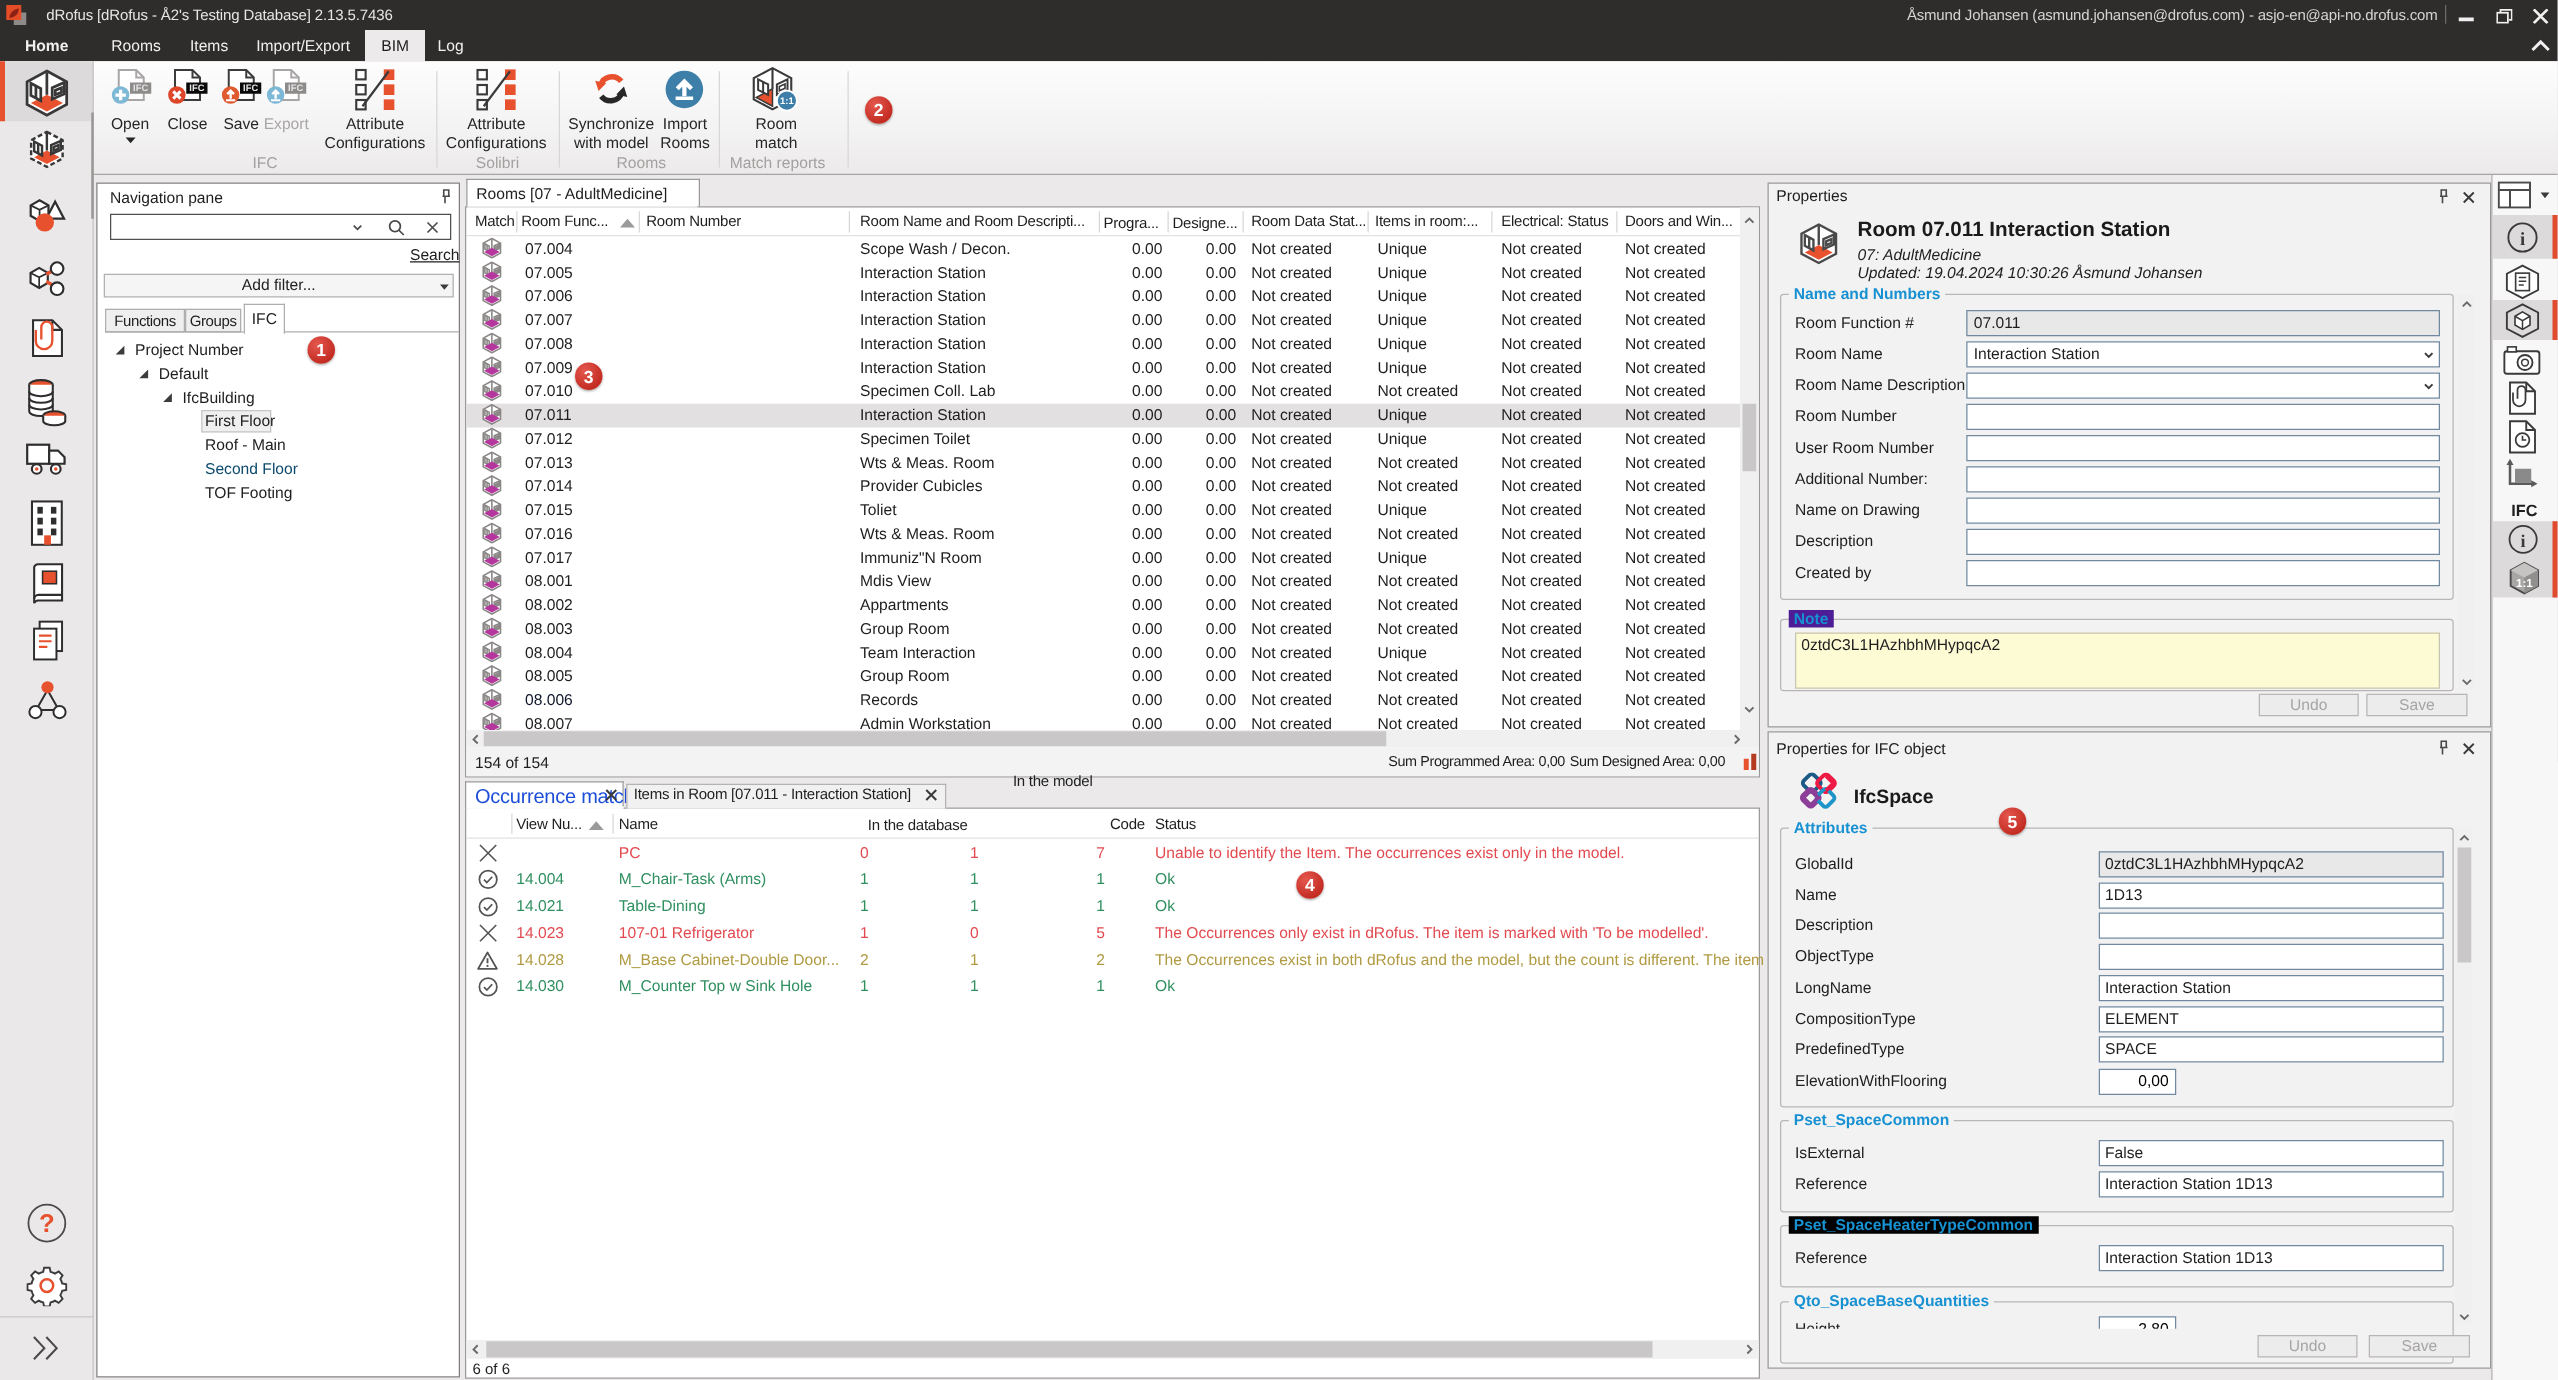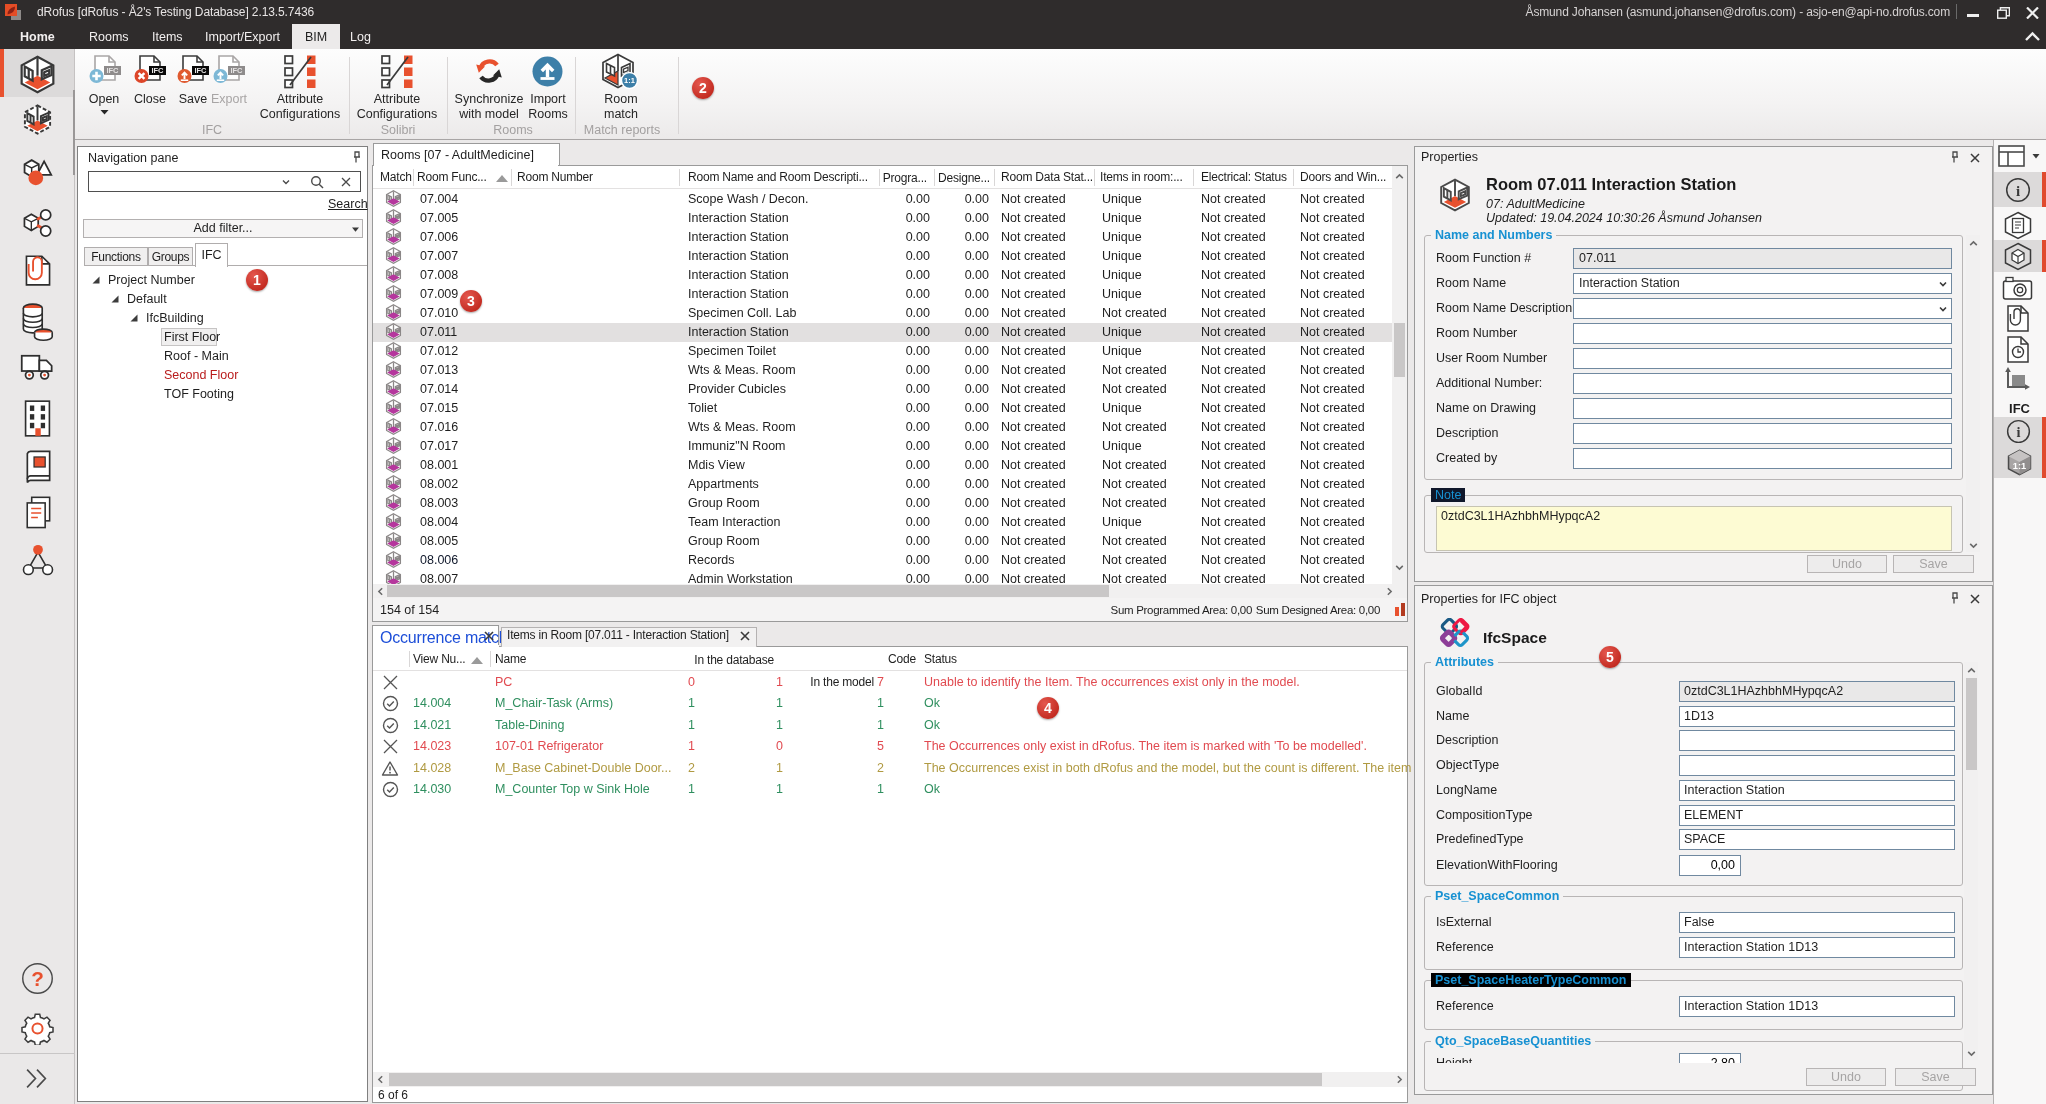--- a/index.html
+++ b/index.html
@@ -287,7 +287,7 @@
 <div class="abs" style="left:161px;top:328px;width:56px;height:18px;background:#f0efef;border:1px solid #c6c4c4;box-sizing:border-box"></div>
 <div style="position:absolute;left:164px;top:330px;font-size:12.5px;color:#1e1e1e;font-weight:normal;font-style:normal;letter-spacing:0px;white-space:nowrap;text-align:left;line-height:1.15">First Floor</div>
 <div style="position:absolute;left:164px;top:349px;font-size:12.5px;color:#1e1e1e;font-weight:normal;font-style:normal;letter-spacing:0px;white-space:nowrap;text-align:left;line-height:1.15">Roof - Main</div>
-<div style="position:absolute;left:164px;top:368px;font-size:12.5px;color:#b91c1c;font-weight:normal;font-style:normal;letter-spacing:0px;white-space:nowrap;text-align:left;line-height:1.15">Second Floor</div>
+<div style="position:absolute;left:164px;top:368px;font-size:12.5px;color:#0c4a6e;font-weight:normal;font-style:normal;letter-spacing:0px;white-space:nowrap;text-align:left;line-height:1.15">Second Floor</div>
 <div style="position:absolute;left:164px;top:387px;font-size:12.5px;color:#1e1e1e;font-weight:normal;font-style:normal;letter-spacing:0px;white-space:nowrap;text-align:left;line-height:1.15">TOF Footing</div>
 <div class="abs" style="left:373px;top:143px;width:187px;height:23px;background:#fff;border:1px solid #9a9a9a;border-bottom:none;box-sizing:border-box"></div>
 <div style="position:absolute;left:381px;top:148px;font-size:12.5px;color:#1e1e1e;font-weight:normal;font-style:normal;letter-spacing:0px;white-space:nowrap;text-align:left;line-height:1.15">Rooms [07 - AdultMedicine]</div>

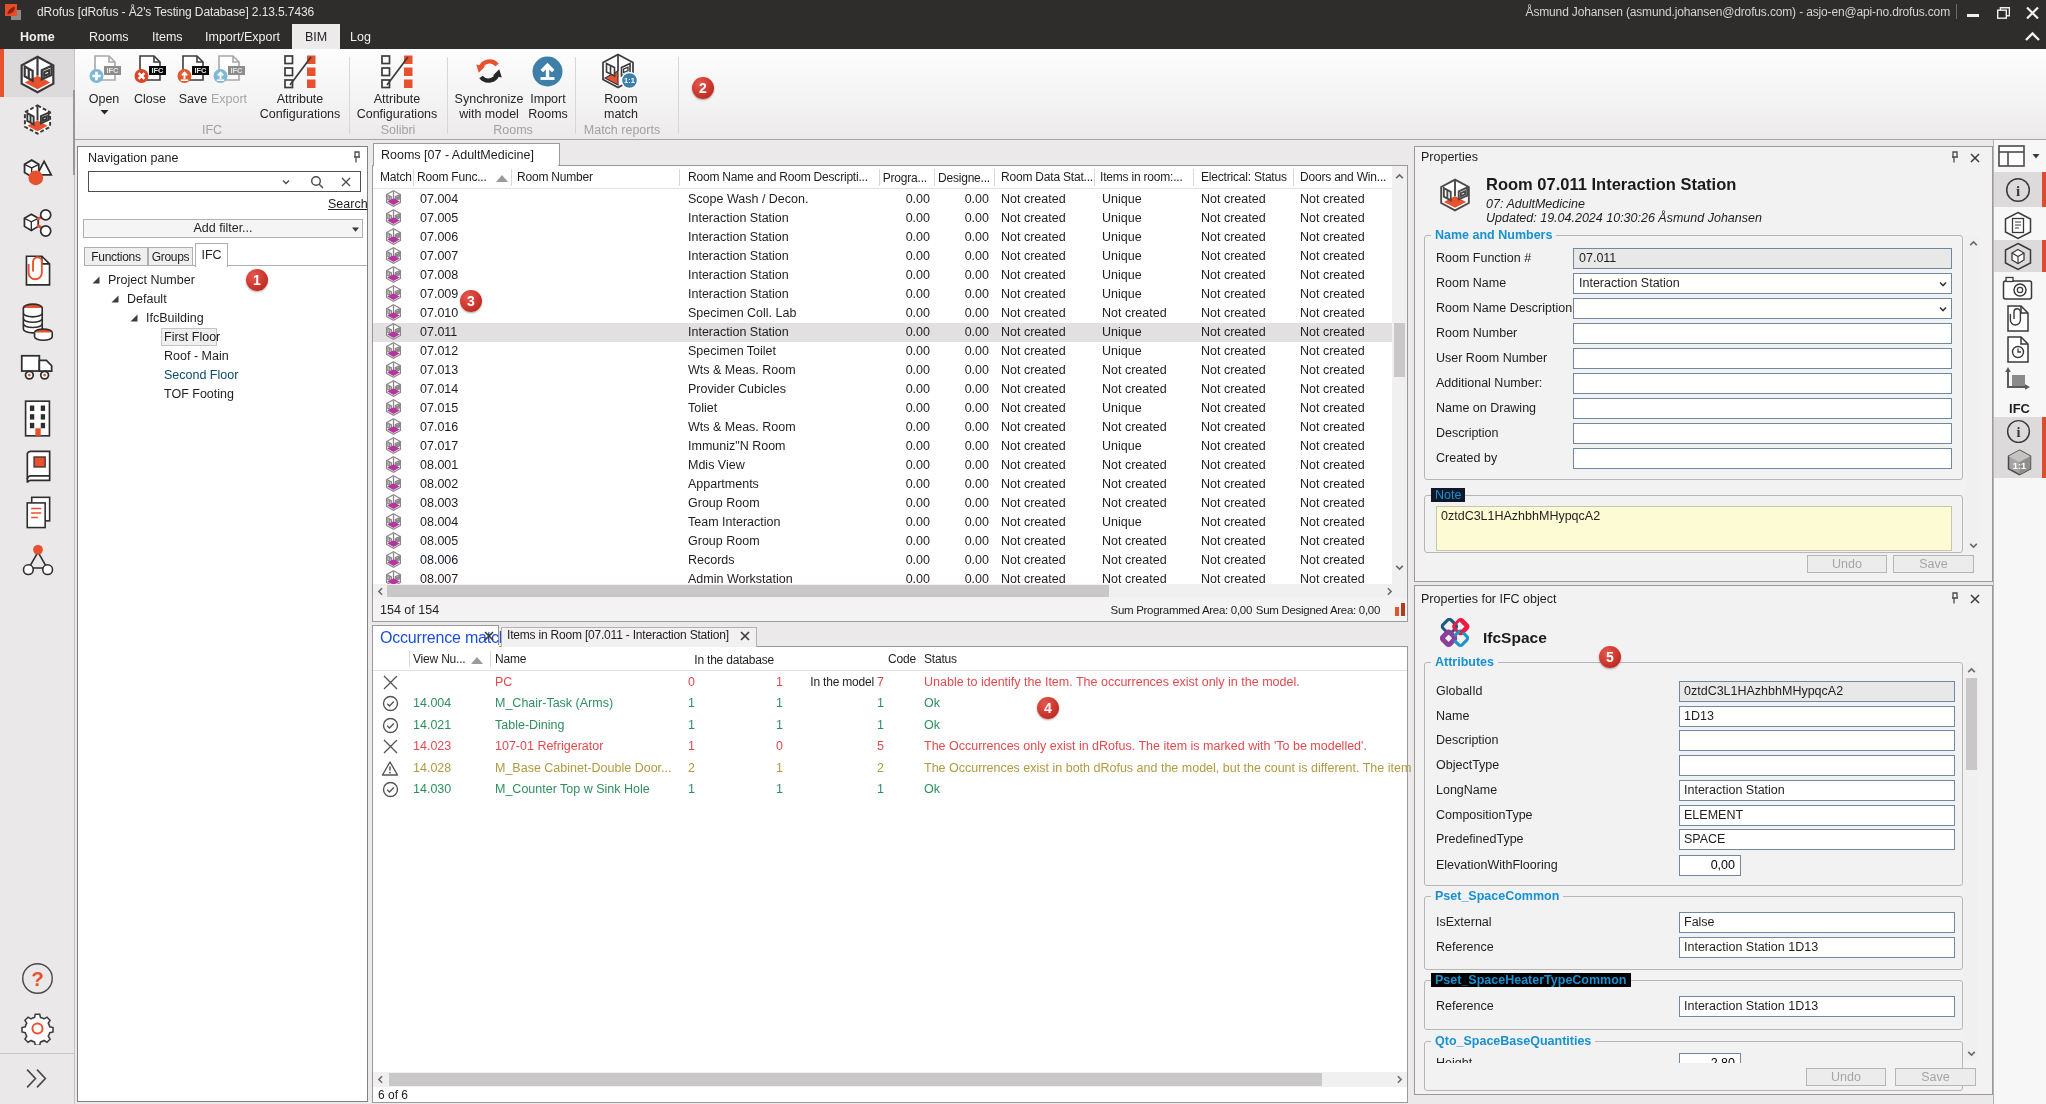--- a/index.html
+++ b/index.html
@@ -872,7 +872,7 @@
 <path d="M2 3.5 L5 6.5 L8 3.5" fill="none" stroke="#6a6a6a" stroke-width="1.4"></path>
 </svg>
 <div class="abs" style="left:1424px;top:495px;width:539px;height:58px;border:1px solid #b8b5b5;border-radius:3px;box-sizing:border-box"></div>
-<div style="position:absolute;left:1431px;top:488px;background:#0f172a;padding:0 4px;font-size:12.5px;font-weight:normal;color:#1791d2">Note</div>
+<div style="position:absolute;left:1431px;top:488px;background:#4c1d95;padding:0 4px;font-size:12.5px;font-weight:bold;color:#1791d2">Note</div>
 <div class="abs" style="left:1436px;top:506px;width:516px;height:45px;background:#fdfbd3;border:1px solid #c6c4b2;box-sizing:border-box"></div>
 <div style="position:absolute;left:1441px;top:509px;font-size:12.5px;color:#1e1e1e;font-weight:normal;font-style:normal;letter-spacing:0px;white-space:nowrap;text-align:left;line-height:1.15">0ztdC3L1HAzhbhMHypqcA2</div>
 <div class="abs" style="left:1807px;top:555px;width:80px;height:18px;background:#edecec;border:1px solid #b8b5b5;box-sizing:border-box;text-align:center;font-size:12.5px;color:#a6a4a4;line-height:16px">Undo</div>

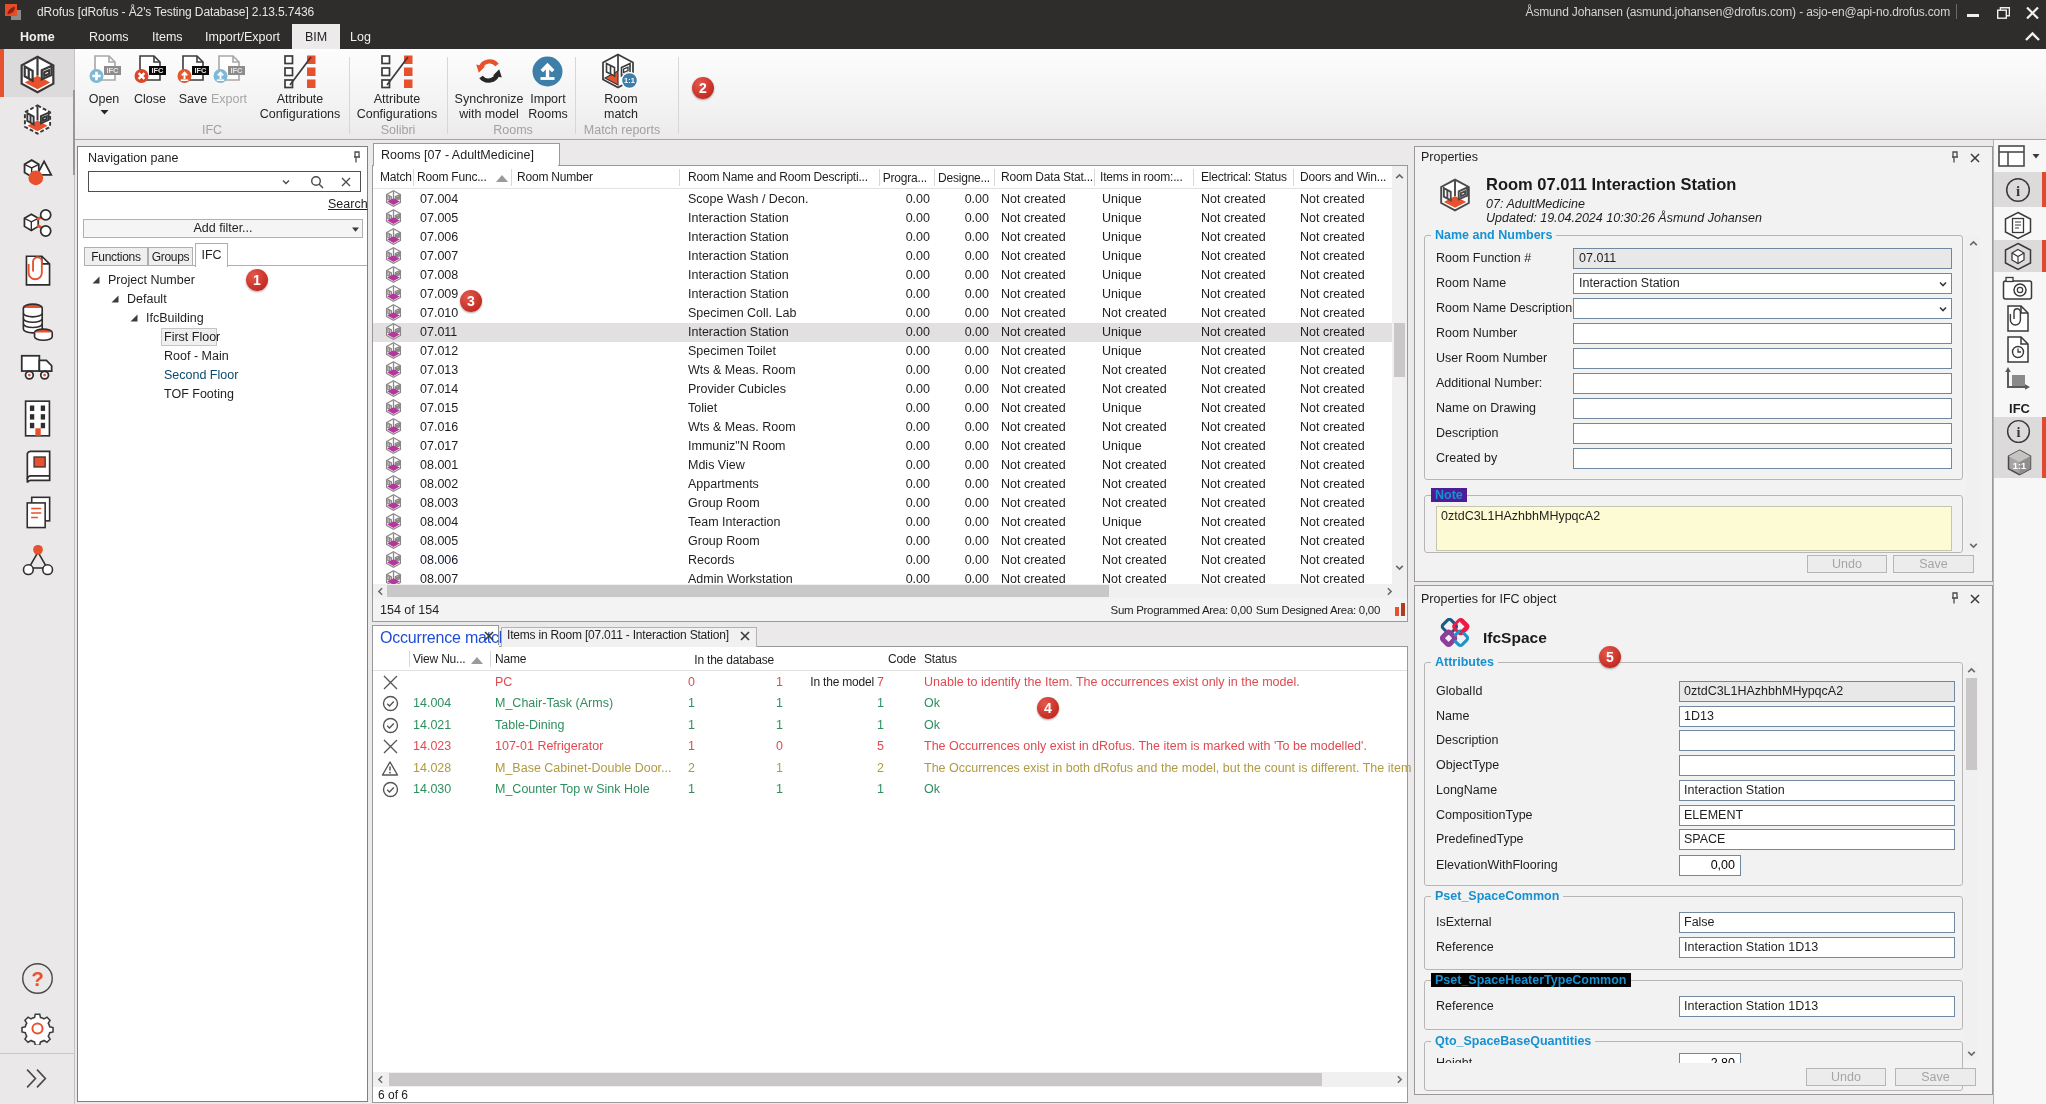--- a/index.html
+++ b/index.html
@@ -739,7 +739,7 @@
     </svg>
 <div style="position:absolute;left:495px;top:653px;font-size:12px;color:#1e1e1e;font-weight:normal;font-style:normal;letter-spacing:-0.2px;white-space:nowrap;text-align:left;line-height:1.15">Name</div>
 <div style="position:absolute;left:654px;top:653px;width:120px;text-align:right;font-size:12px;letter-spacing:-0.2px;color:#1e1e1e">In the database</div>
-<div style="position:absolute;left:754px;top:675px;width:120px;text-align:right;font-size:12px;letter-spacing:-0.2px;color:#1e1e1e">In the model</div>
+<div style="position:absolute;left:754px;top:618px;width:120px;text-align:right;font-size:12px;letter-spacing:-0.2px;color:#1e1e1e">In the model</div>
 <div style="position:absolute;left:888px;top:653px;font-size:12px;color:#1e1e1e;font-weight:normal;font-style:normal;letter-spacing:-0.2px;white-space:nowrap;text-align:left;line-height:1.15">Code</div>
 <div style="position:absolute;left:924px;top:653px;font-size:12px;color:#1e1e1e;font-weight:normal;font-style:normal;letter-spacing:-0.2px;white-space:nowrap;text-align:left;line-height:1.15">Status</div>
 <div class="abs" style="left:409px;top:651px;width:1px;height:16px;background:#d9d7d7"></div>

